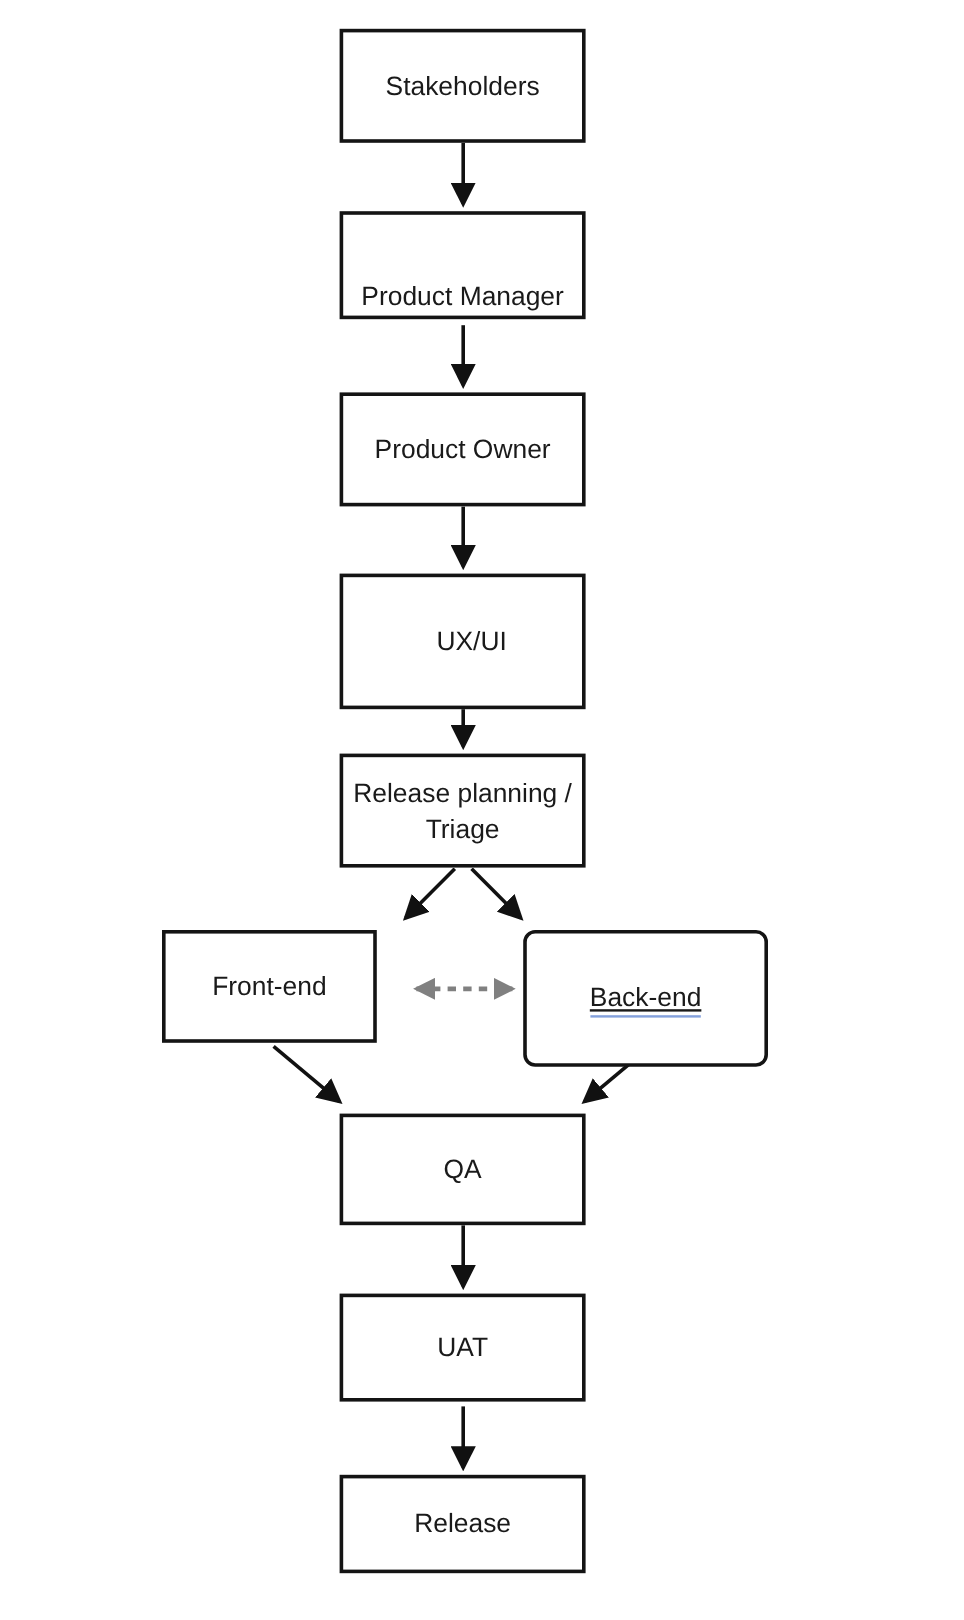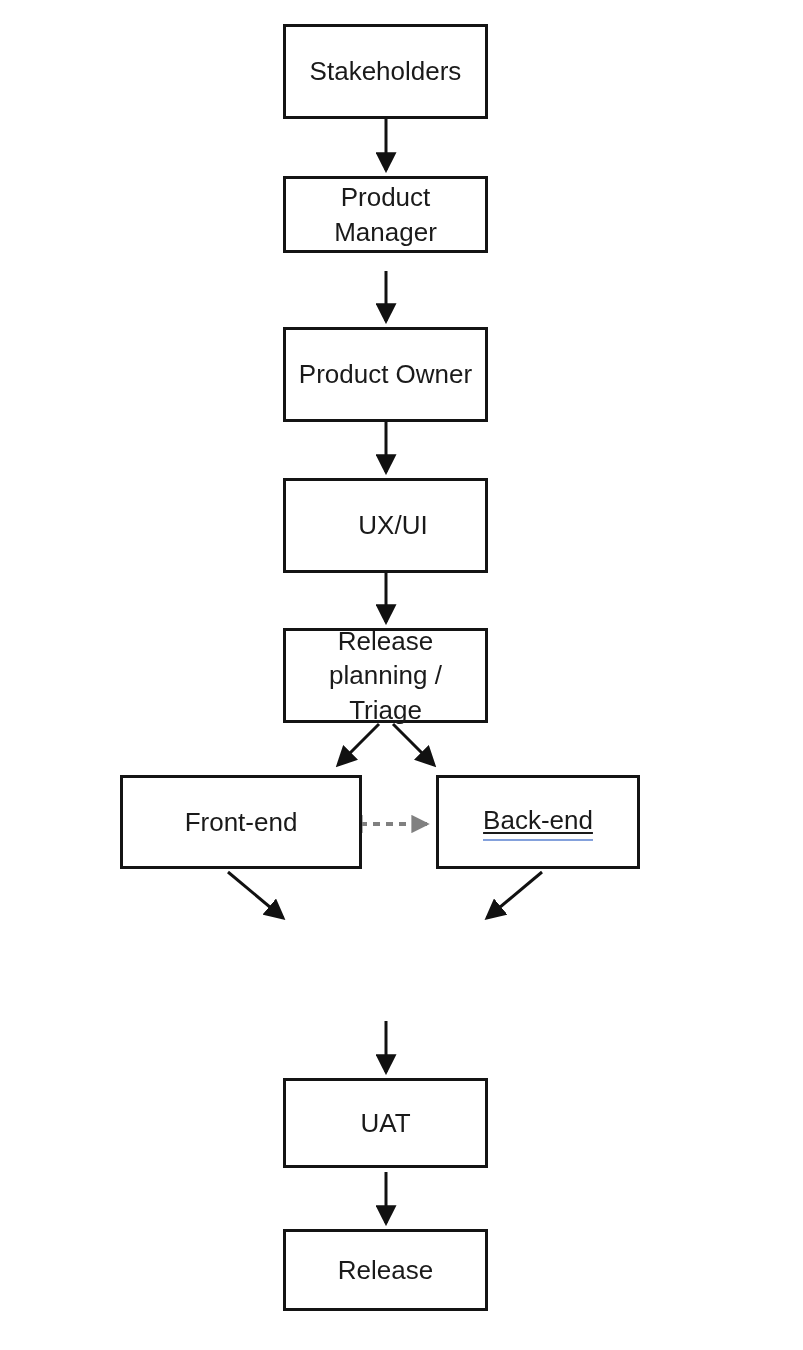--- a/index.html
+++ b/index.html
@@ -27,7 +27,7 @@
     justify-content: center;
     text-align: center;
     color: #1a1a1a;
-    font-size: 26px;
+    font-size: 22px;
     line-height: 1.32;
     z-index: 2;
     padding: 2px 6px;

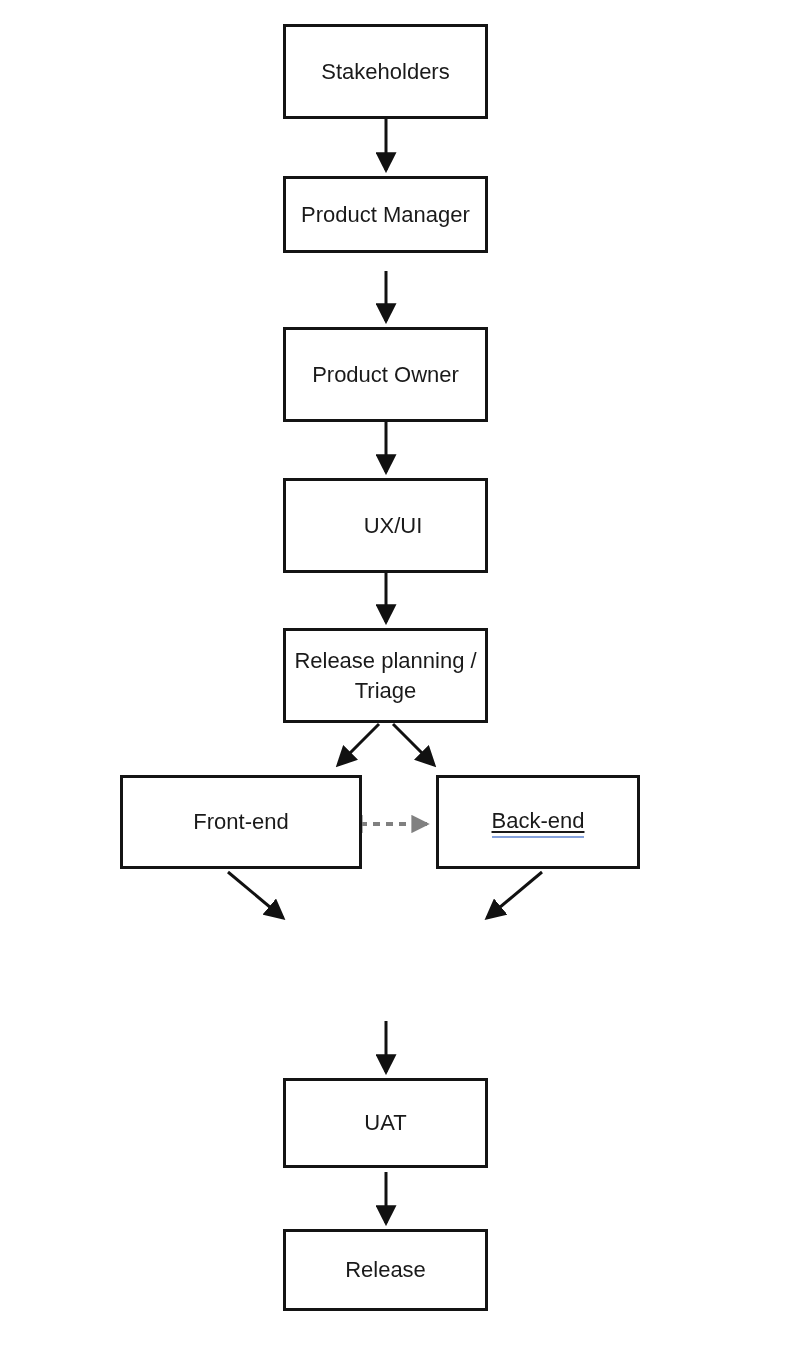--- a/index.html
+++ b/index.html
@@ -34,7 +34,7 @@
   }
   
   .n-stakeholders    { left: 283px; top: 24px;   width: 205px; height: 95px; }
-  .n-product-manager { left: 283px; top: 176px;  width: 205px; height: 77px; }
+  .n-product-manager { left: 283px; top: 176px;  width: 205px; height: 90px; align-items: flex-end; }
   .n-product-owner   { left: 283px; top: 327px;  width: 205px; height: 95px; }
   .n-ux-ui           { left: 283px; top: 478px;  width: 205px; height: 95px; padding-left: 21px; }
   .n-sprint          { left: 283px; top: 628px;  width: 205px; height: 95px; }

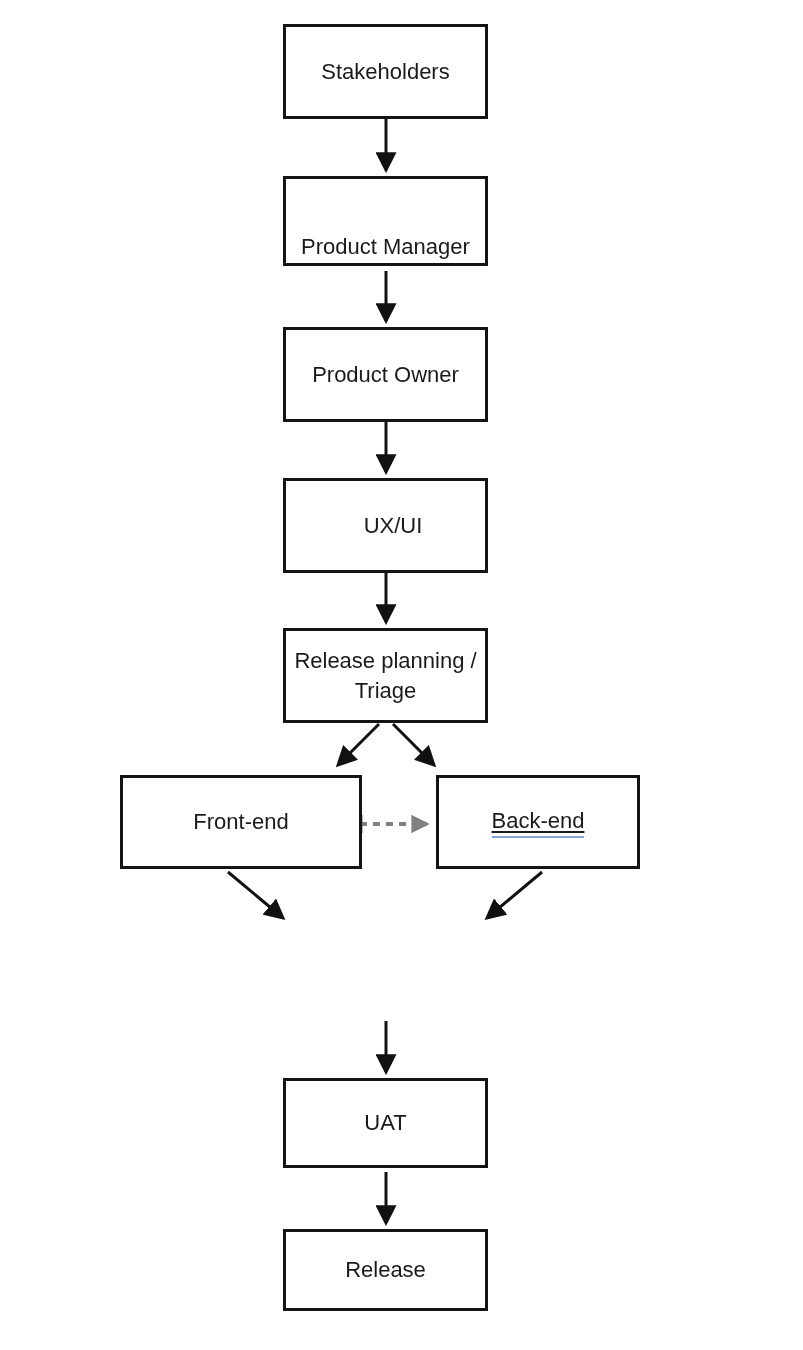--- a/index.html
+++ b/index.html
@@ -36,7 +36,7 @@
   .n-stakeholders    { left: 283px; top: 24px;   width: 205px; height: 95px; }
   .n-product-manager { left: 283px; top: 176px;  width: 205px; height: 90px; align-items: flex-end; }
   .n-product-owner   { left: 283px; top: 327px;  width: 205px; height: 95px; }
-  .n-ux-ui           { left: 283px; top: 478px;  width: 205px; height: 95px; padding-left: 21px; }
+  .n-ux-ui           { left: 283px; top: 478px;  width: 205px; height: 113px; padding-left: 21px; }
   .n-sprint          { left: 283px; top: 628px;  width: 205px; height: 95px; }
   .n-front-end       { left: 120px; top: 775px;  width: 242px; height: 94px; text-align: center; }
   .n-back-end        { left: 436px; top: 775px;  width: 204px; height: 94px; }

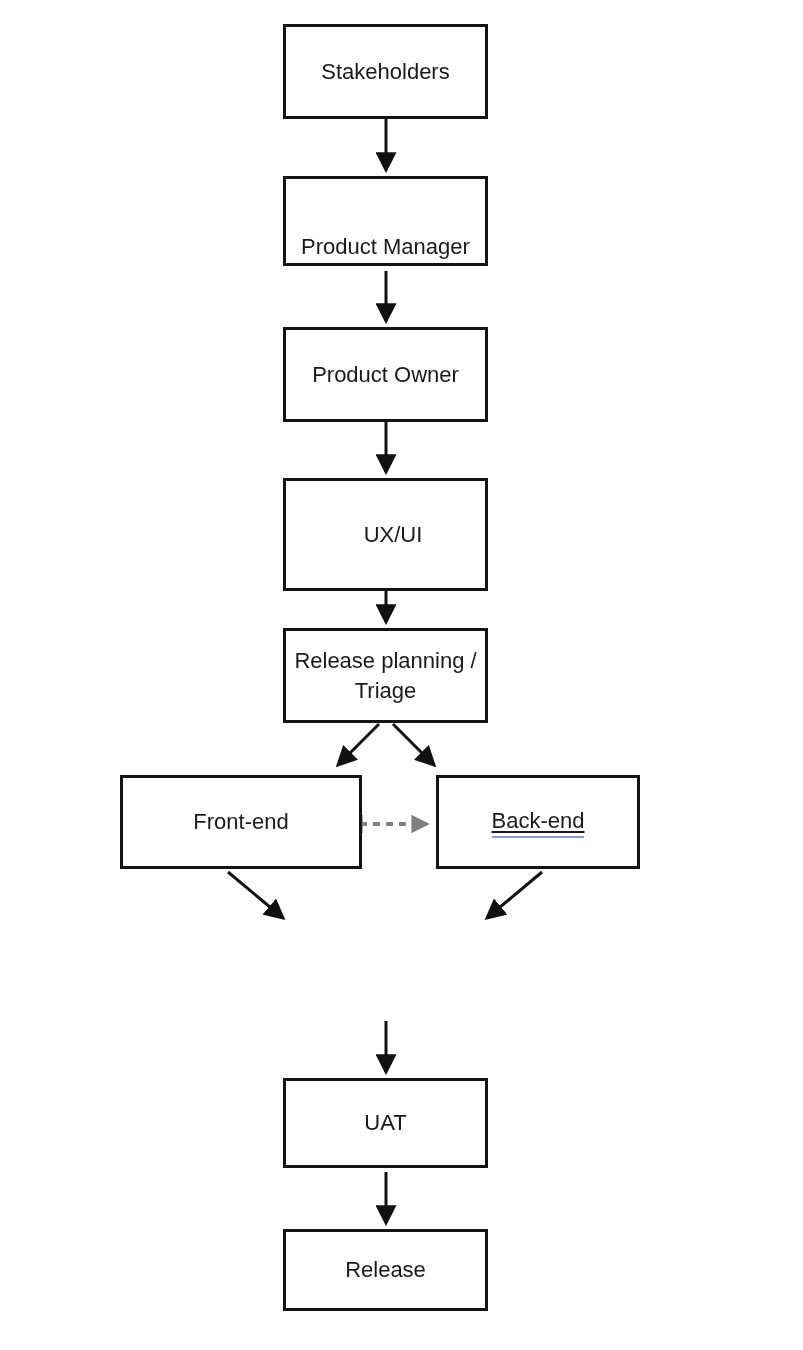--- a/index.html
+++ b/index.html
@@ -38,7 +38,7 @@
   .n-product-owner   { left: 283px; top: 327px;  width: 205px; height: 95px; }
   .n-ux-ui           { left: 283px; top: 478px;  width: 205px; height: 113px; padding-left: 21px; }
   .n-sprint          { left: 283px; top: 628px;  width: 205px; height: 95px; }
-  .n-front-end       { left: 120px; top: 775px;  width: 242px; height: 94px; text-align: center; }
+  .n-front-end       { left: 135px; top: 775px;  width: 179px; height: 94px; text-align: center; }
   .n-back-end        { left: 436px; top: 775px;  width: 204px; height: 94px; }
   .n-qa              { left: 283px; top: 928px;  width: 205px; height: 93px; }
   .n-uat             { left: 283px; top: 1078px; width: 205px; height: 90px; }

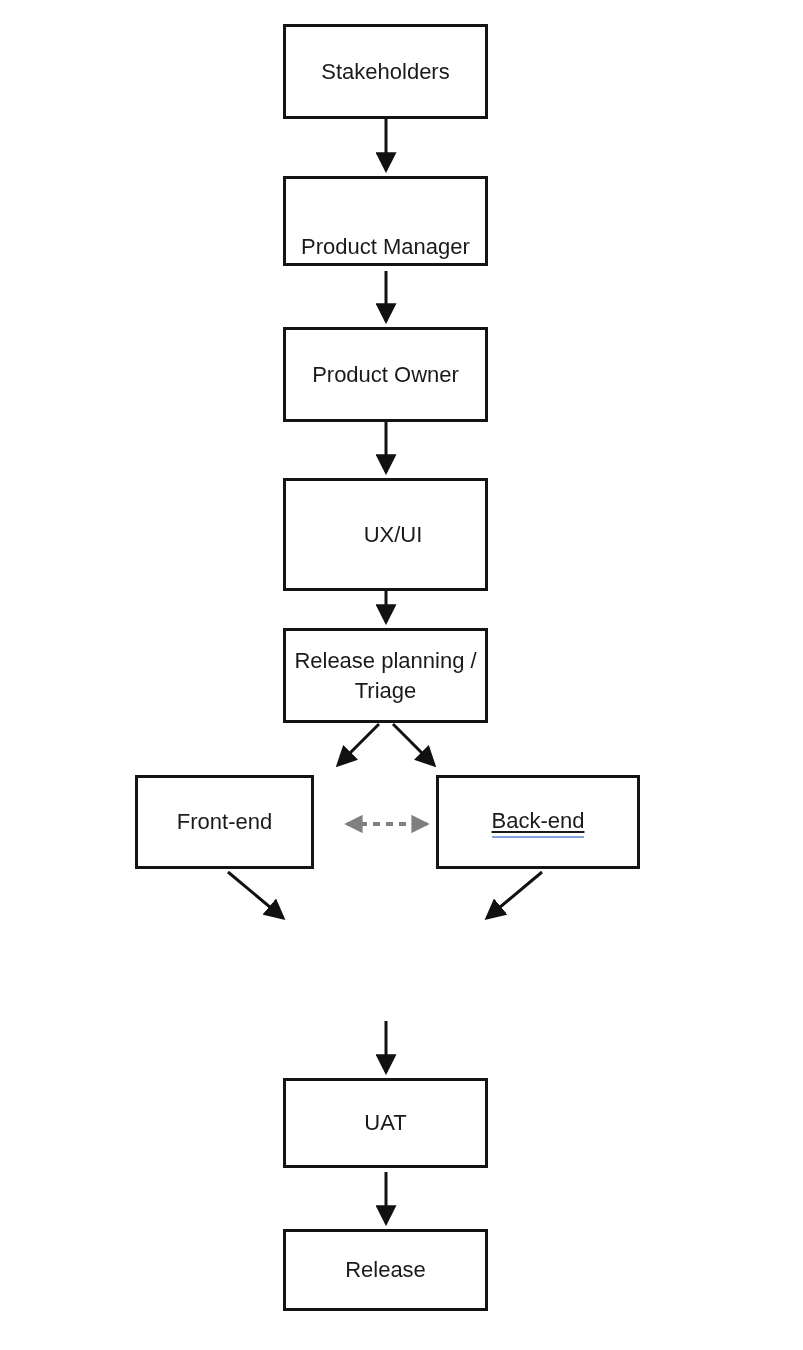--- a/index.html
+++ b/index.html
@@ -39,7 +39,7 @@
   .n-ux-ui           { left: 283px; top: 478px;  width: 205px; height: 113px; padding-left: 21px; }
   .n-sprint          { left: 283px; top: 628px;  width: 205px; height: 95px; }
   .n-front-end       { left: 135px; top: 775px;  width: 179px; height: 94px; text-align: center; }
-  .n-back-end        { left: 436px; top: 775px;  width: 204px; height: 94px; }
+  .n-back-end        { left: 436px; top: 775px;  width: 204px; height: 114px; border-radius: 10px; }
   .n-qa              { left: 283px; top: 928px;  width: 205px; height: 93px; }
   .n-uat             { left: 283px; top: 1078px; width: 205px; height: 90px; }
   .n-release         { left: 283px; top: 1229px; width: 205px; height: 82px; }

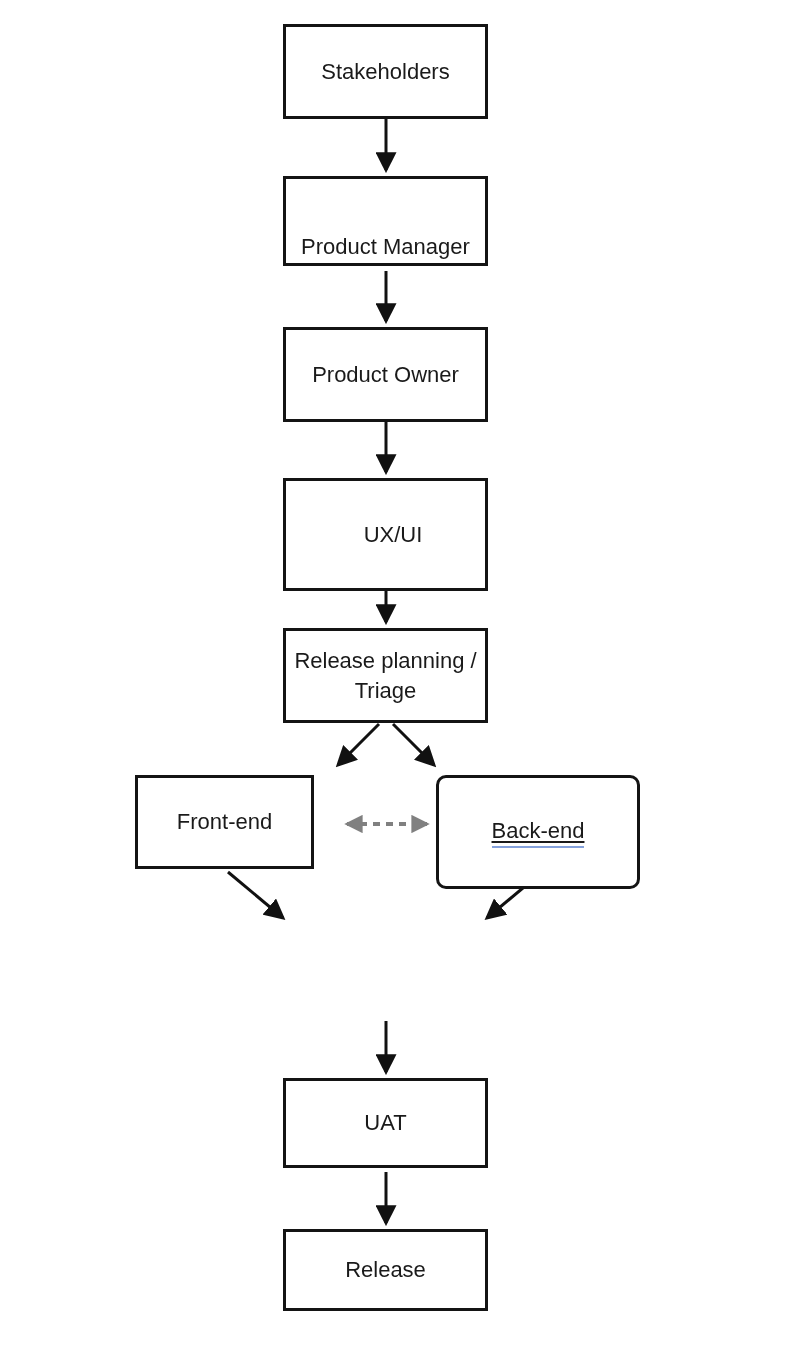--- a/index.html
+++ b/index.html
@@ -113,6 +113,9 @@
     <span class="link">Back-end</span>
   </div>
 
+  <div class="node n-qa">
+    <span>QA</span>
+  </div>
 
   <div class="node n-uat">
     <span>UAT</span>

